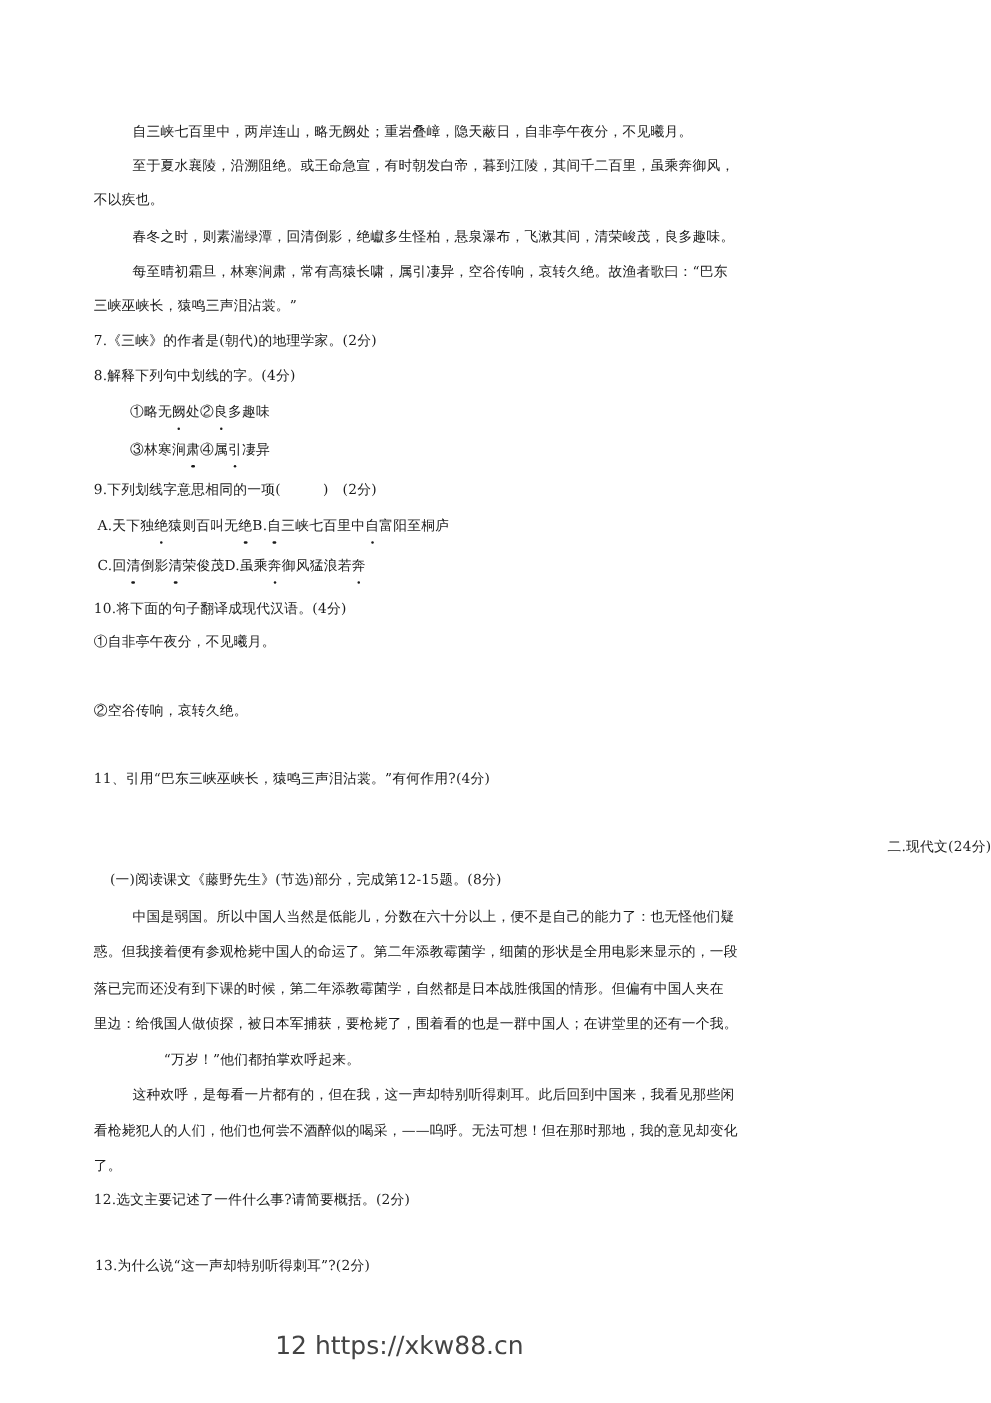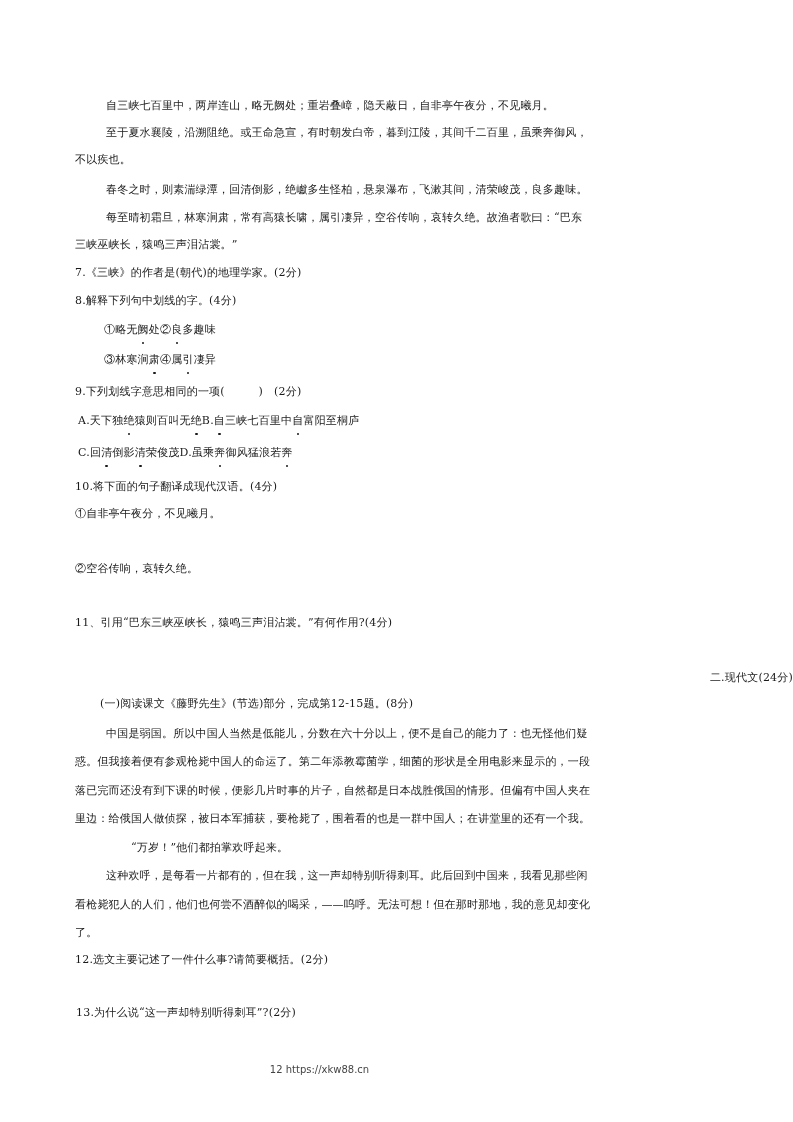--- a/index.html
+++ b/index.html
@@ -66,7 +66,7 @@
 <div class="line" style="top:614px">11、引用“巴东三峡巫峡长，猿鸣三声泪沾裳。”有何作用?(4分)</div>
 
 <div class="line center" style="top:669px">二.现代文(24分)</div>
-<div class="line" style="top:695px;left:100px">(一)阅读课文《藤野先生》(节选)部分，完成第12-15题。(8分)</div>
+<div class="line" style="top:695px;left:88px">(一)阅读课文《藤野先生》(节选)部分，完成第12-15题。(8分)</div>
 
 <div>
   <div class="line indent" style="top:725px">中国是弱国。所以中国人当然是低能儿，分数在六十分以上，便不是自己的能力了：也无怪他们疑</div>

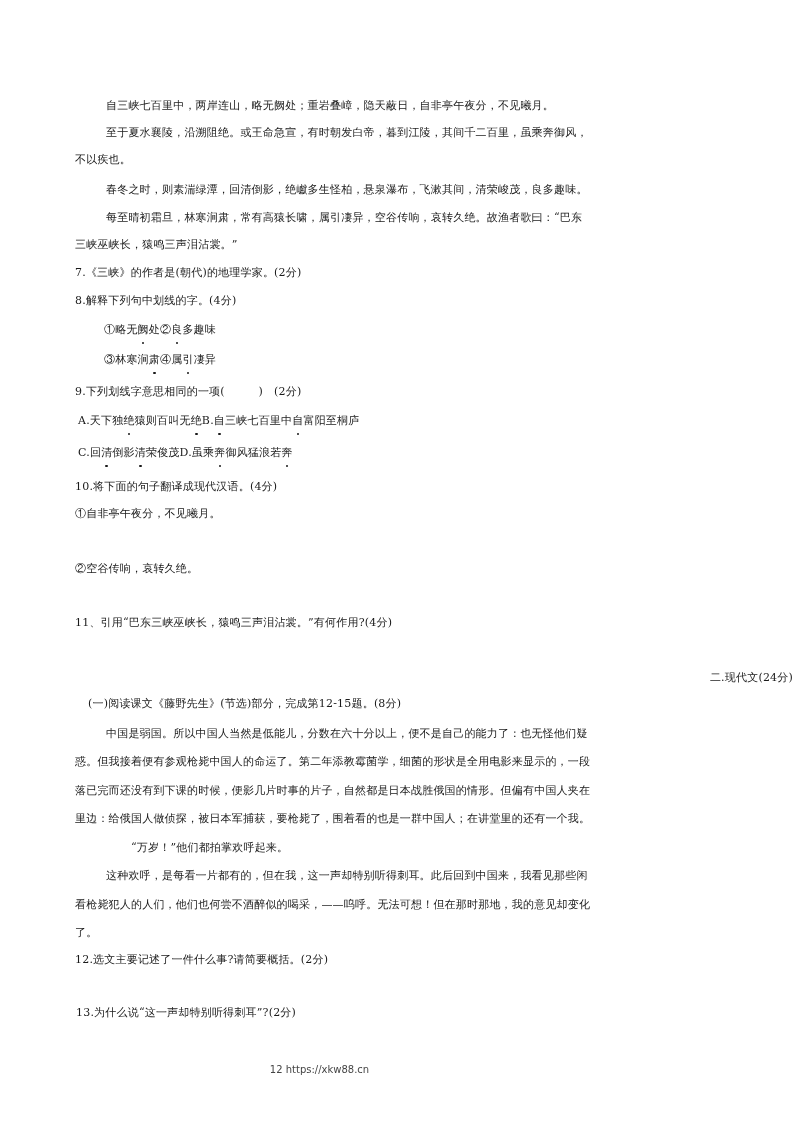--- a/index.html
+++ b/index.html
@@ -71,7 +71,7 @@
 <div>
   <div class="line indent" style="top:725px">中国是弱国。所以中国人当然是低能儿，分数在六十分以上，便不是自己的能力了：也无怪他们疑</div>
   <div class="line" style="top:753px">惑。但我接着便有参观枪毙中国人的命运了。第二年添教霉菌学，细菌的形状是全用电影来显示的，一段</div>
-  <div class="line" style="top:782px">落已完而还没有到下课的时候，便影几片时事的片子，自然都是日本战胜俄国的情形。但偏有中国人夹在</div>
+  <div class="line" style="top:782px">落已完而还没有到下课的时候，第二年添教霉菌学，自然都是日本战胜俄国的情形。但偏有中国人夹在</div>
   <div class="line" style="top:810px">里边：给俄国人做侦探，被日本军捕获，要枪毙了，围着看的也是一群中国人；在讲堂里的还有一个我。</div>
   <div class="line indent2" style="top:839px">“万岁！”他们都拍掌欢呼起来。</div>
   <div class="line indent" style="top:867px">这种欢呼，是每看一片都有的，但在我，这一声却特别听得刺耳。此后回到中国来，我看见那些闲</div>

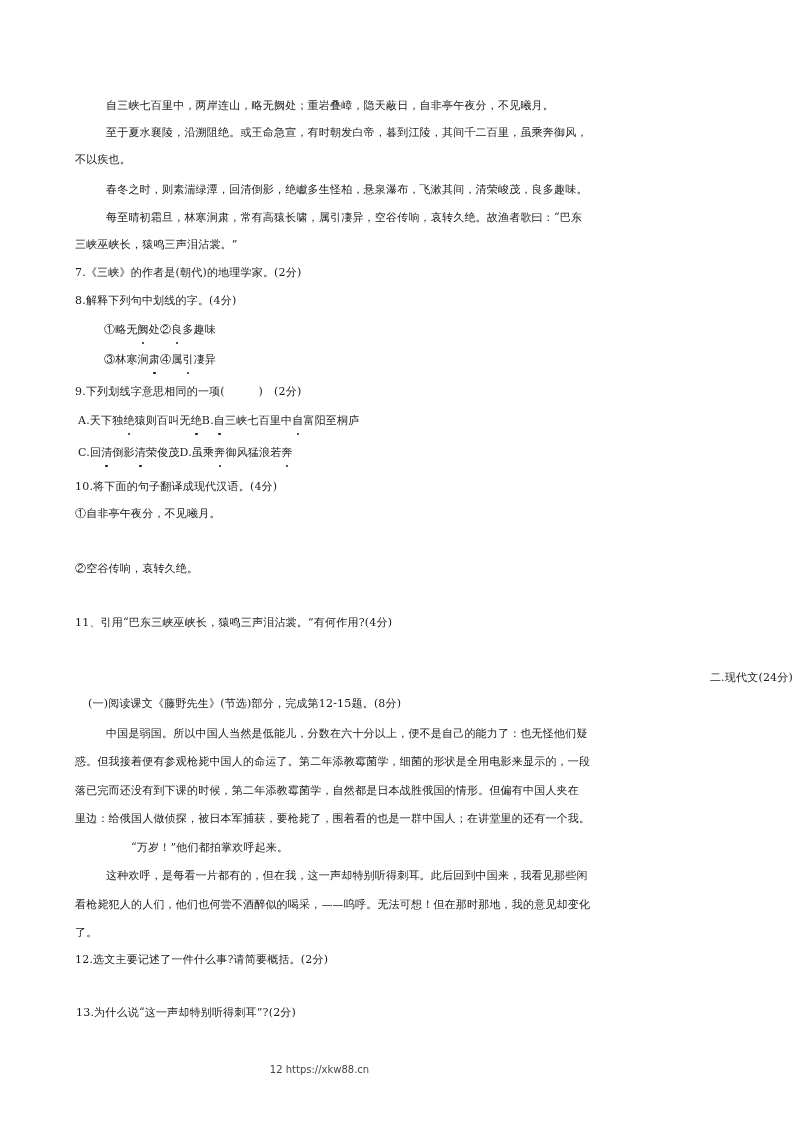--- a/index.html
+++ b/index.html
@@ -26,7 +26,7 @@
   .footer {
     position: absolute; top: 1064px; left: 0; width: 639px; text-align: center;
     font-family: "DejaVu Sans", "Liberation Sans", sans-serif;
-    font-size: 10px; color: #444;
+    font-size: 20px; color: #444;
   }
 </style>
 </head>

